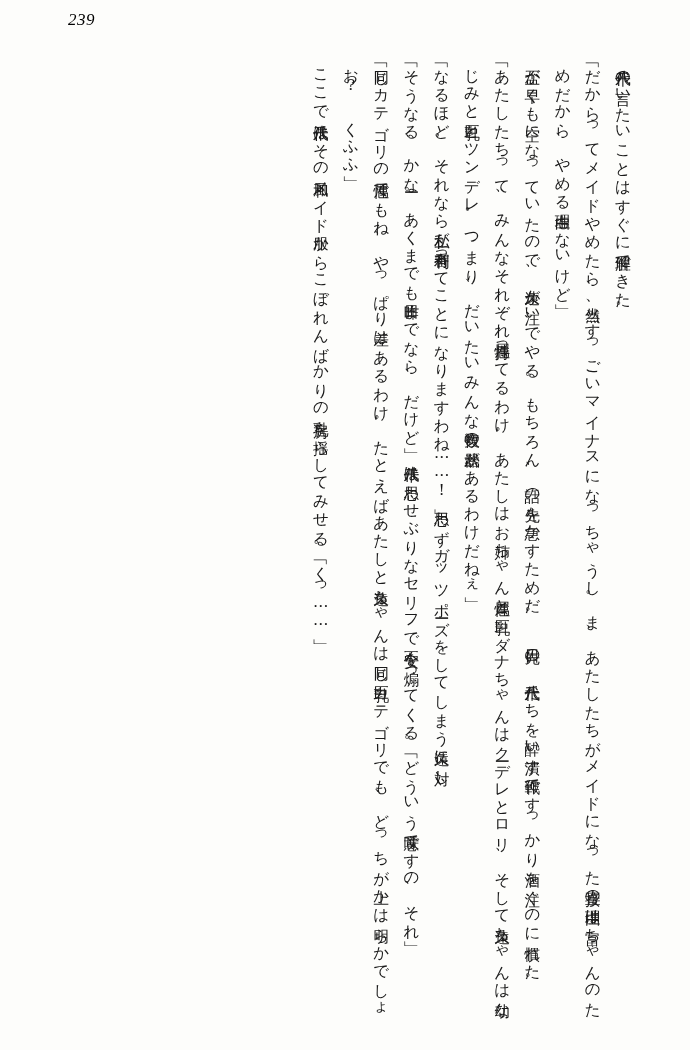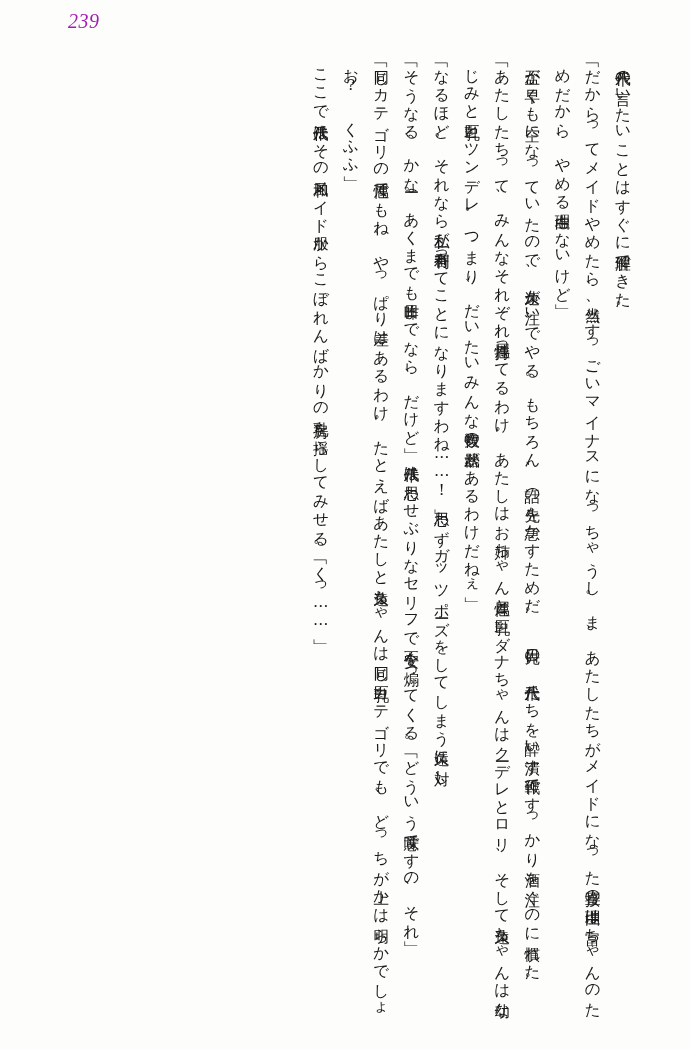--- a/index.html
+++ b/index.html
@@ -24,9 +24,9 @@
     top: 10px;
     left: 68px;
     font-family: "Liberation Serif", "DejaVu Serif", serif;
-    font-size: 20px;
+    font-size: 17px;
     font-style: italic;
-    color: #a21caf;
+    color: #000000;
     letter-spacing: 0.5px;
   }
   .body-text {

